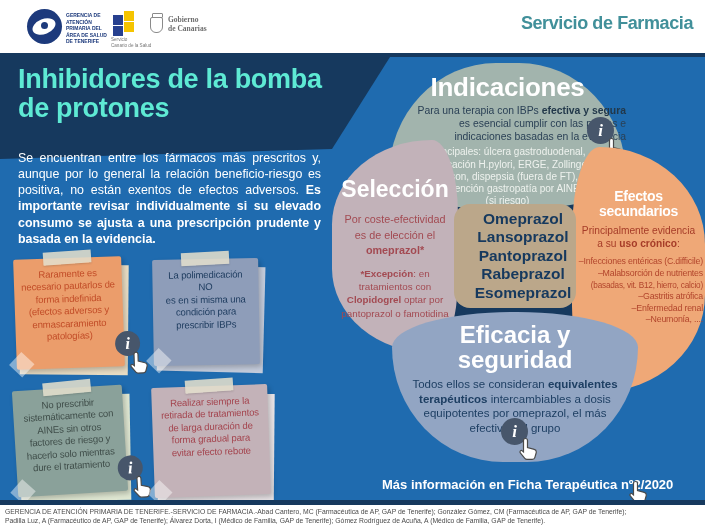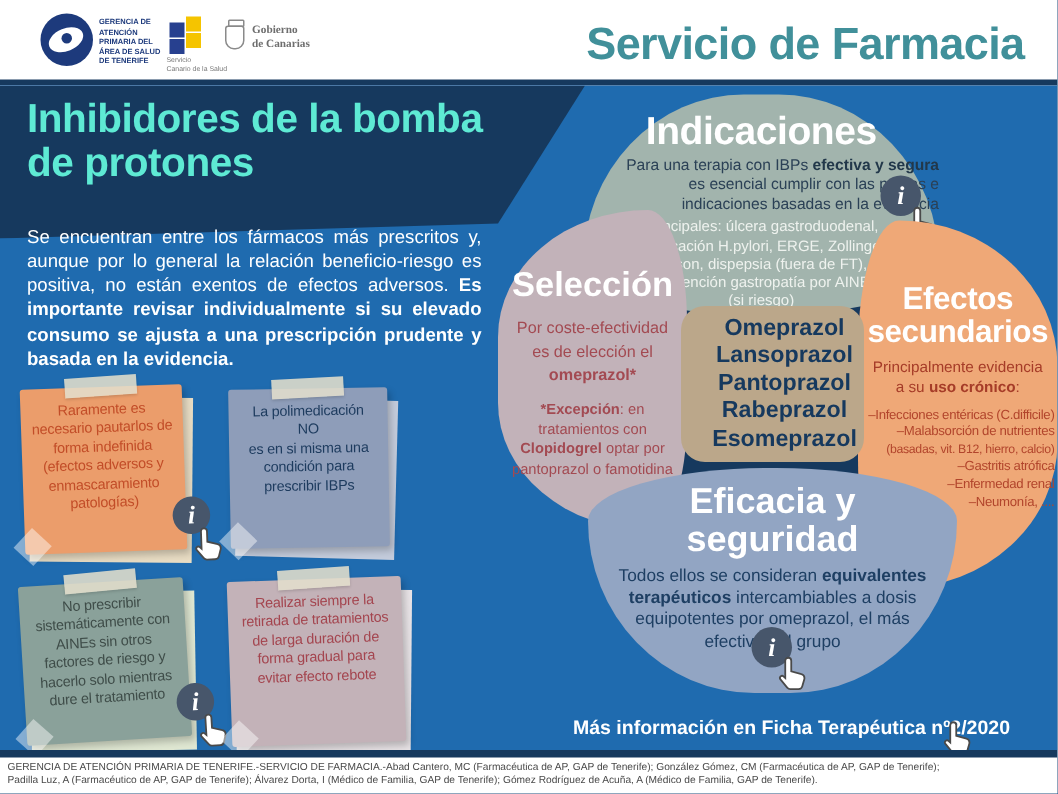--- a/index.html
+++ b/index.html
@@ -23,7 +23,7 @@
   .gob-shield { position: absolute; left: 150px; top: 17px; width: 13px; height: 16px; border: 1.3px solid #8a8a8a; border-radius: 2px 2px 6px 6px; }
   .gob-shield::before { content: ""; position: absolute; left: 1px; top: -5px; width: 9px; height: 3px; border: 1px solid #8a8a8a; border-radius: 1px; }
   .gob-text { position: absolute; left: 168px; top: 16px; font-family: "Liberation Serif", serif; font-size: 7.5px; font-weight: bold; line-height: 1.15; color: #6e6e6e; white-space: pre-line; }
-  .header-title { position: absolute; right: 22px; top: 13px; font-size: 30px; font-weight: bold; letter-spacing: -0.4px; color: #41909a; }
+  .header-title { position: absolute; right: 12px; top: 13px; font-size: 18px; font-weight: bold; letter-spacing: -0.4px; color: #41909a; }
 
   
   .main { position: absolute; left: 0; top: 57px; width: 705px; height: 443px; background: #1f6baf; overflow: hidden; }

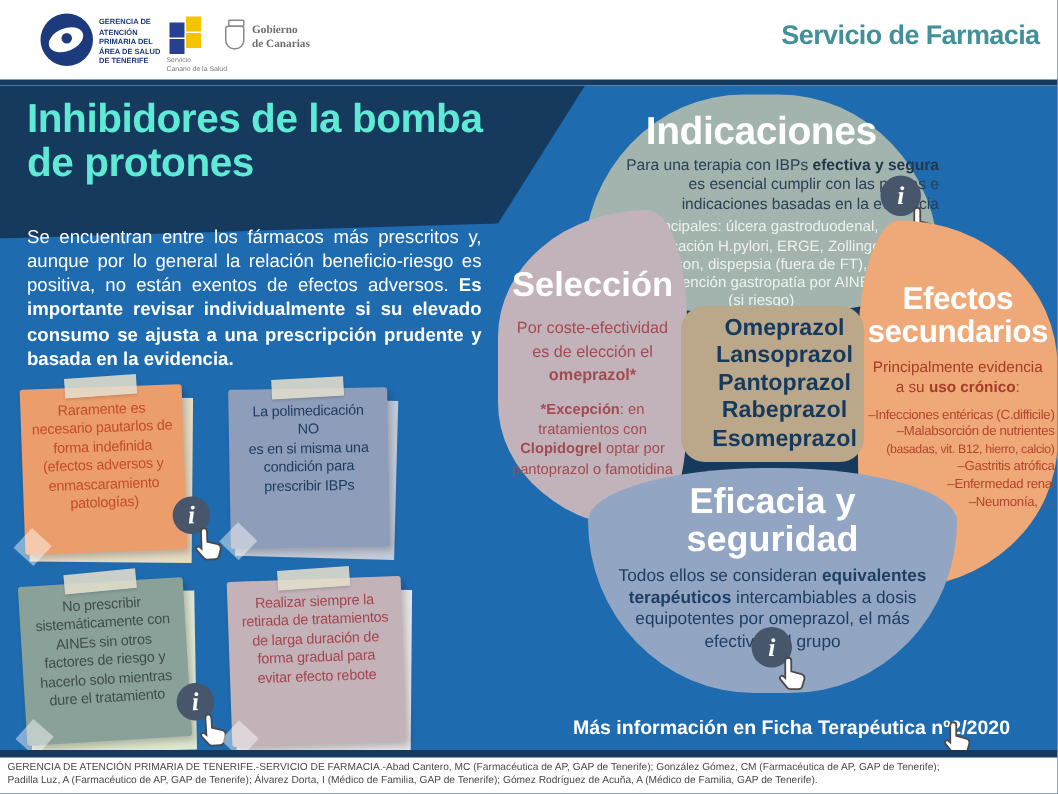--- a/index.html
+++ b/index.html
@@ -77,7 +77,7 @@
   .sel-exc { margin-top: 8px; font-size: 9.8px; line-height: 1.35; color: #a34a52; }
 
   .petal-right { left: 572px; top: 90px; width: 133px; height: 245px; background: #efa877; border-radius: 26% 100% 100% 26% / 44% 50% 50% 44%; text-align: center; padding: 42px 2px 0; }
-  .petal-right h2 { font-size: 21px; line-height: 1.05; letter-spacing: -0.3px; white-space: pre-line; }
+  .petal-right h2 { font-size: 14px; line-height: 1.05; letter-spacing: -0.3px; white-space: pre-line; }
   .ef-lead { margin-top: 7px; font-size: 10.2px; line-height: 1.25; color: #a63c28; white-space: pre-line; }
   .ef-items { margin-top: 5px; font-size: 8.8px; letter-spacing: -0.2px; line-height: 1.35; color: #b2452c; text-align: right; }
   .ef-items div { white-space: nowrap; }

